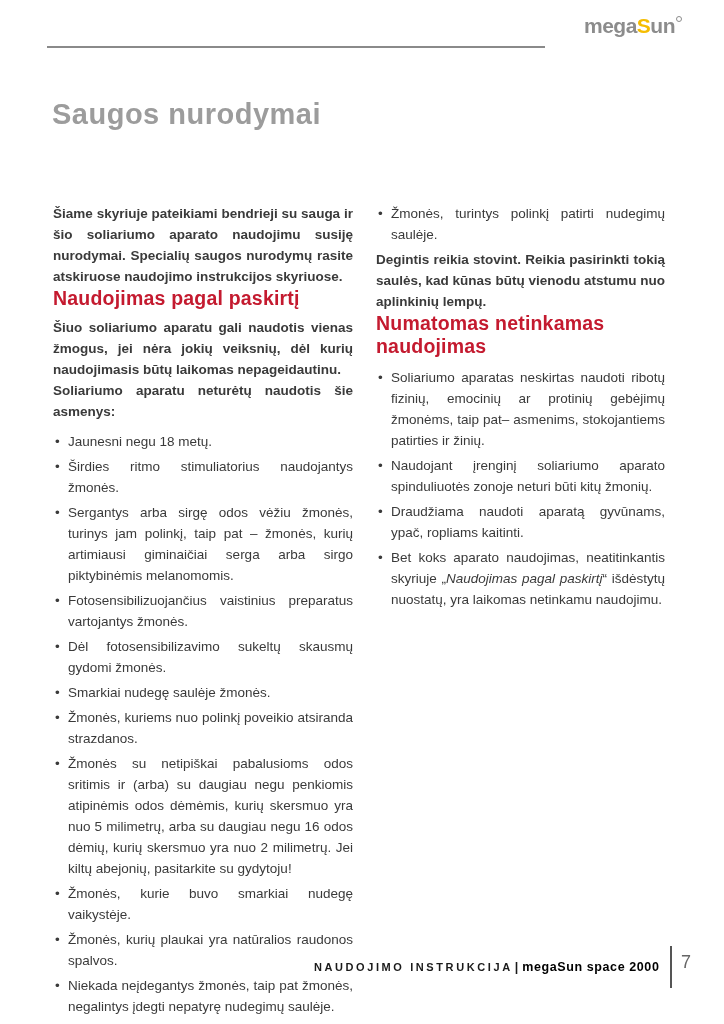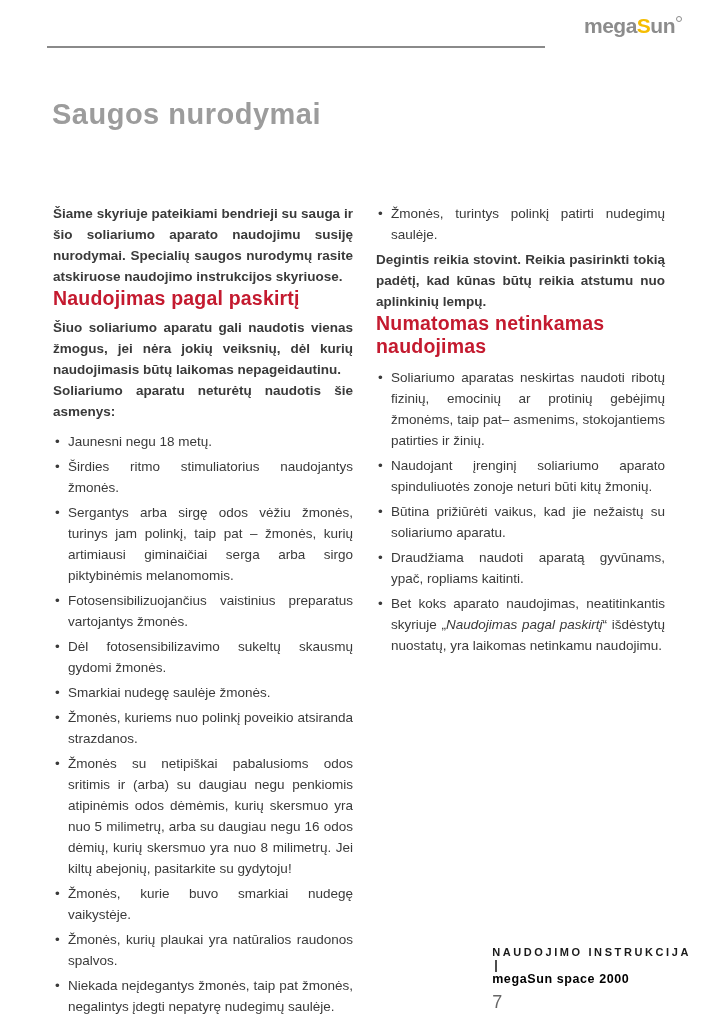--- a/index.html
+++ b/index.html
@@ -127,7 +127,7 @@
     <div class="col">
       <div class="bullet-item">Žmonės, turintys polinkį patirti nudegimų saulėje.</div>
 
-      <p class="body-par right-par">Degintis reikia stovint. Reikia pasirinkti tokią padėtį, kad kūnas būtų reikia atstumu nuo aplinkinių lempų.</p>
+      <p class="body-par right-par">Degintis reikia stovint. Reikia pasirinkti tokią saulės, kad kūnas būtų vienodu atstumu nuo aplinkinių lempų.</p>
 
       <h2 class="red-heading sec2-heading">Numatomas netinkamas naudojimas</h2>
 

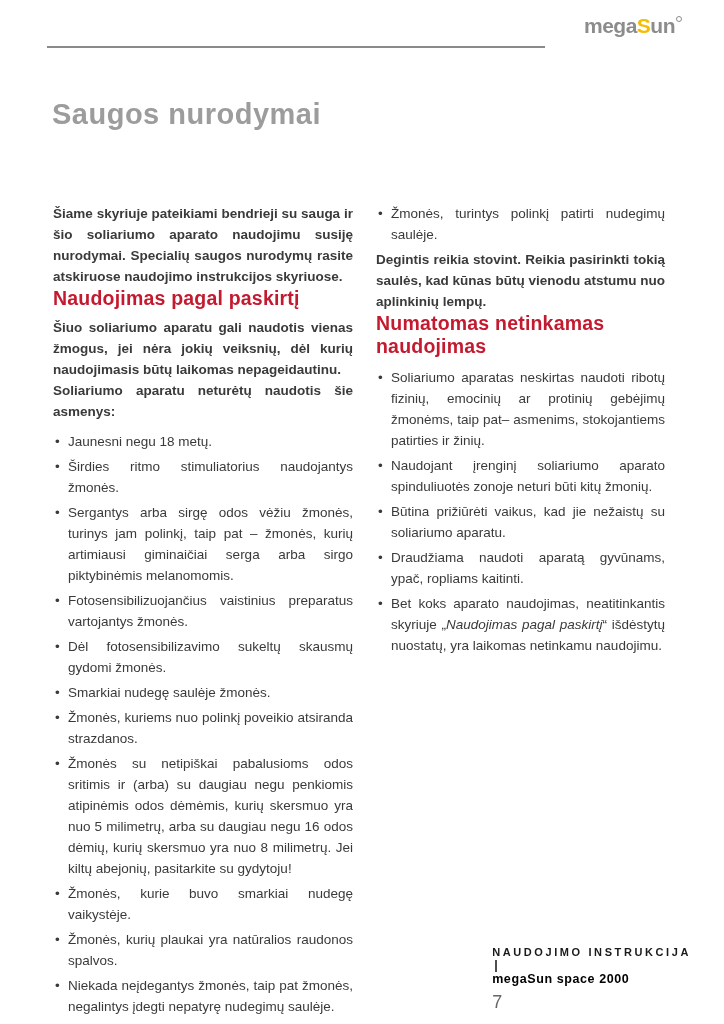--- a/index.html
+++ b/index.html
@@ -134,7 +134,6 @@
       <div class="list">
         <div class="bullet-item">Soliariumo aparatas neskirtas naudoti ribotų fizinių, emocinių ar protinių gebėjimų žmonėms, taip pat– asmenims, stokojantiems patirties ir žinių.</div>
         <div class="bullet-item">Naudojant įrenginį soliariumo aparato spinduliuotės zonoje neturi būti kitų žmonių.</div>
-        <div class="bullet-item">Būtina prižiūrėti vaikus, kad jie nežaistų su soliariumo aparatu.</div>
         <div class="bullet-item">Draudžiama naudoti aparatą gyvūnams, ypač, ropliams kaitinti.</div>
         <div class="bullet-item"><span>Bet koks aparato naudojimas, neatitinkantis skyriuje „</span><span class="italic">Naudojimas pagal paskirtį</span><span>“ išdėstytų nuostatų, yra laikomas netinkamu naudojimu.</span></div>
       </div>

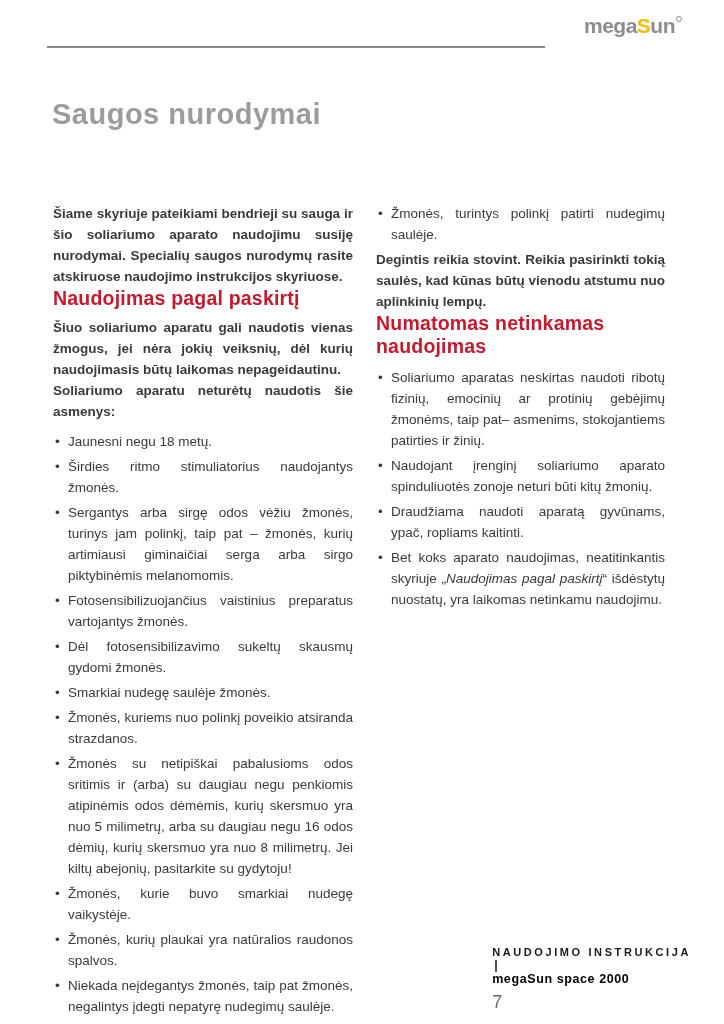--- a/index.html
+++ b/index.html
@@ -117,7 +117,7 @@
         <div class="bullet-item">Dėl fotosensibilizavimo sukeltų skausmų gydomi žmonės.</div>
         <div class="bullet-item">Smarkiai nudegę saulėje žmonės.</div>
         <div class="bullet-item">Žmonės, kuriems nuo polinkį poveikio atsiranda strazdanos.</div>
-        <div class="bullet-item">Žmonės su netipiškai pabalusioms odos sritimis ir (arba) su daugiau negu penkiomis atipinėmis odos dėmėmis, kurių skersmuo yra nuo 5 milimetrų, arba su daugiau negu 16 odos dėmių, kurių skersmuo yra nuo 8 milimetrų. Jei kiltų abejonių, pasitarkite su gydytoju!</div>
+        <div class="bullet-item">Žmonės su netipiškai pabalusioms odos sritimis ir (arba) su daugiau negu penkiomis atipinėmis odos dėmėmis, kurių skersmuo yra nuo 5 milimetrų, arba su daugiau negu 16 odos dėmių, kurių skersmuo yra nuo 2 milimetrų. Jei kiltų abejonių, pasitarkite su gydytoju!</div>
         <div class="bullet-item">Žmonės, kurie buvo smarkiai nudegę vaikystėje.</div>
         <div class="bullet-item">Žmonės, kurių plaukai yra natūralios raudonos spalvos.</div>
         <div class="bullet-item">Niekada neįdegantys žmonės, taip pat žmonės, negalintys įdegti nepatyrę nudegimų saulėje.</div>

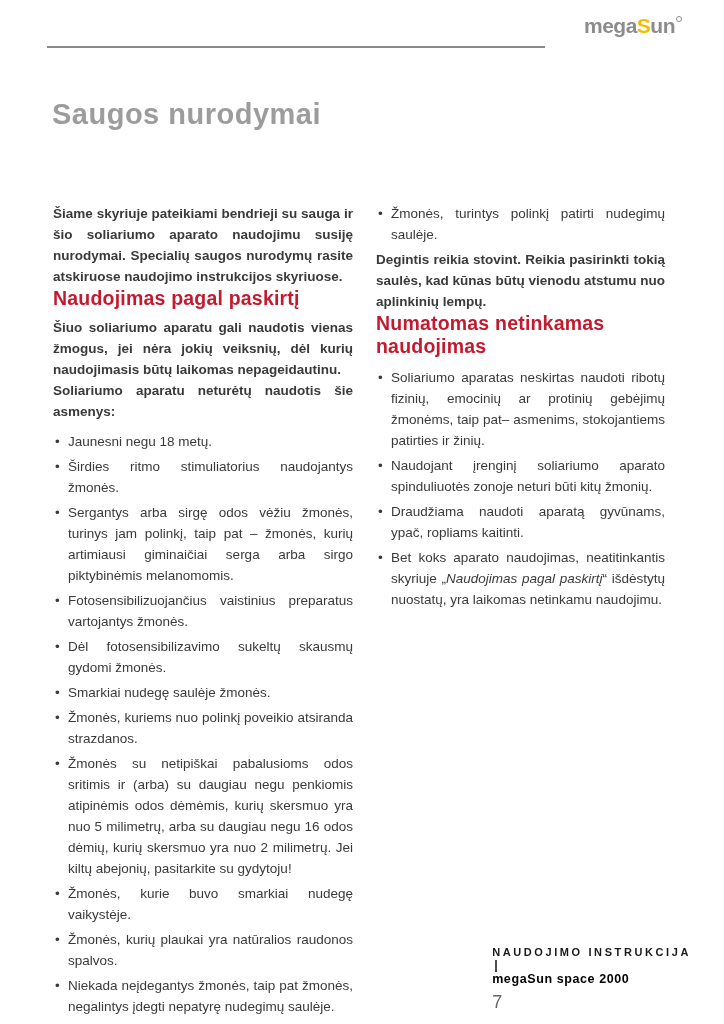--- a/index.html
+++ b/index.html
@@ -69,7 +69,7 @@
   
   .footer {
     position: absolute; top: 946px; right: 33px;
-    display: flex; align-items: flex-start; height: 42px; flex-direction: column;
+    display: flex; align-items: center; height: 42px;
   }
   .footer-label {
     font-size: 11px; font-weight: bold; color: #1a1a1a;

